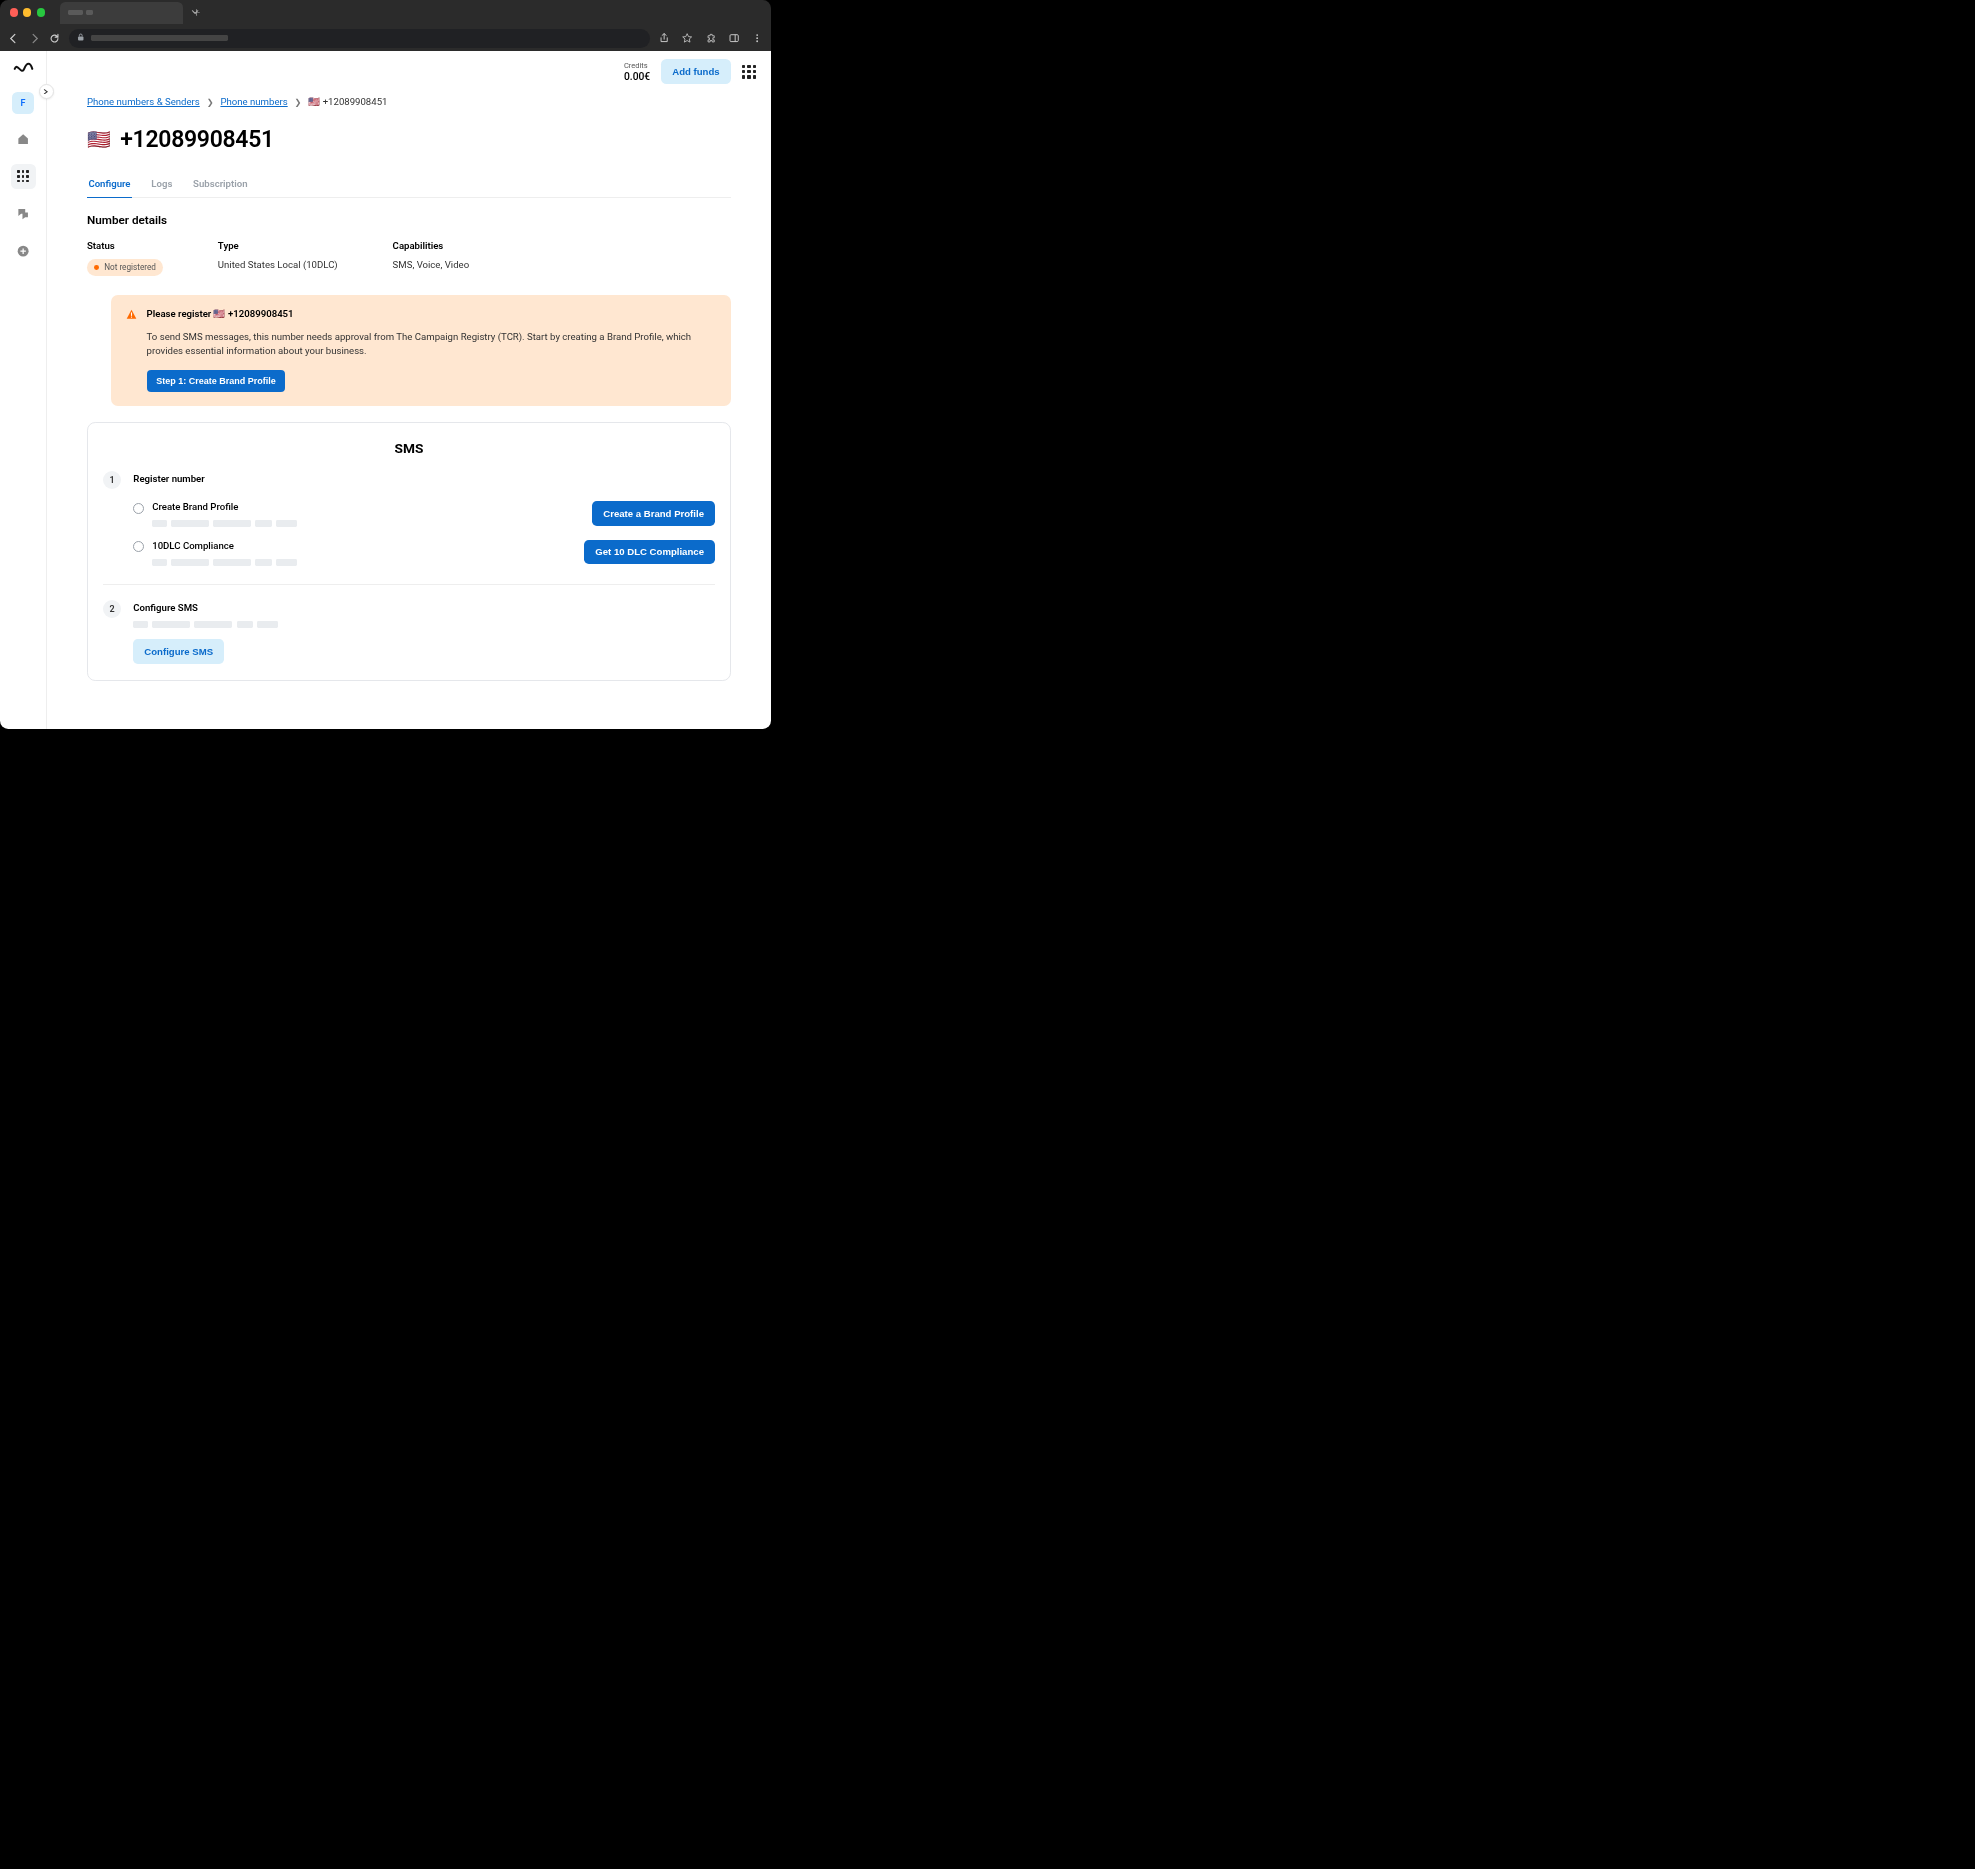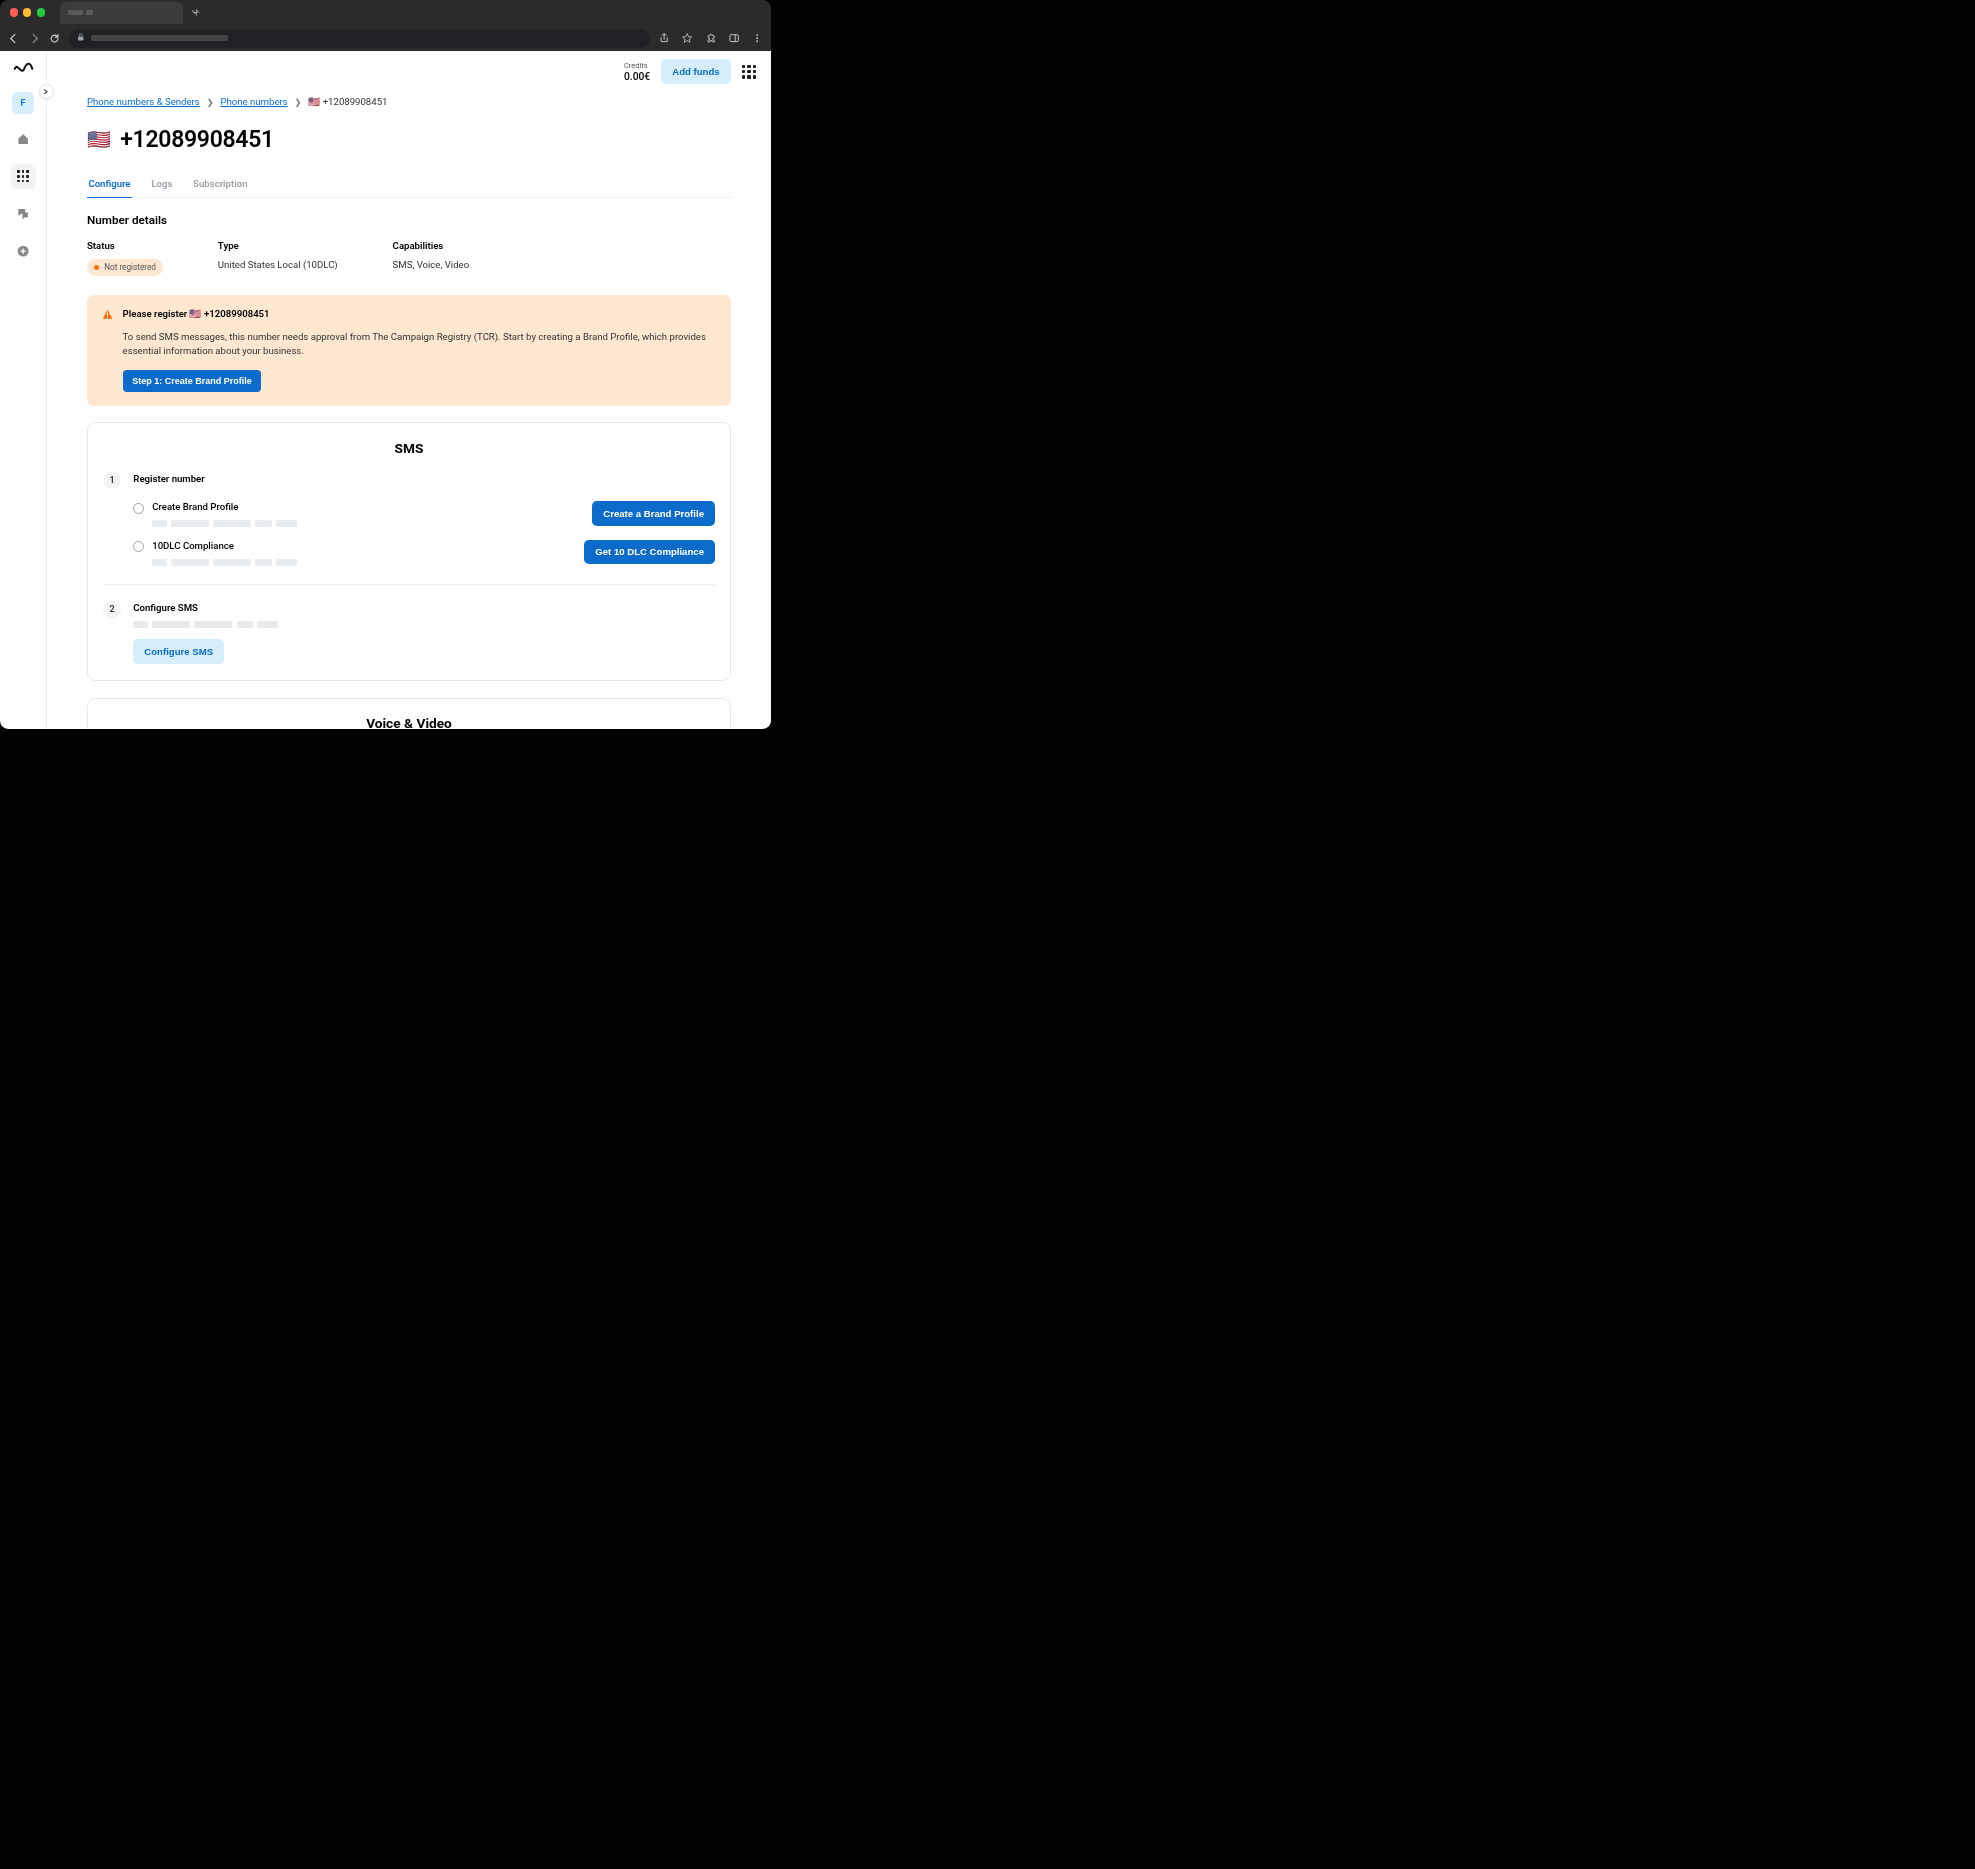--- a/index.html
+++ b/index.html
@@ -244,6 +244,7 @@
   border-radius:6.9px;
   padding: 13.7px 15px;
   margin-top: 19px;
+  margin-left: 24px;
 }
 .alert-head { display:flex; gap:9.6px; align-items:flex-start; }
 .alert-icon { color:#ff6a00; font-size:11px; margin-top:0.7px; }

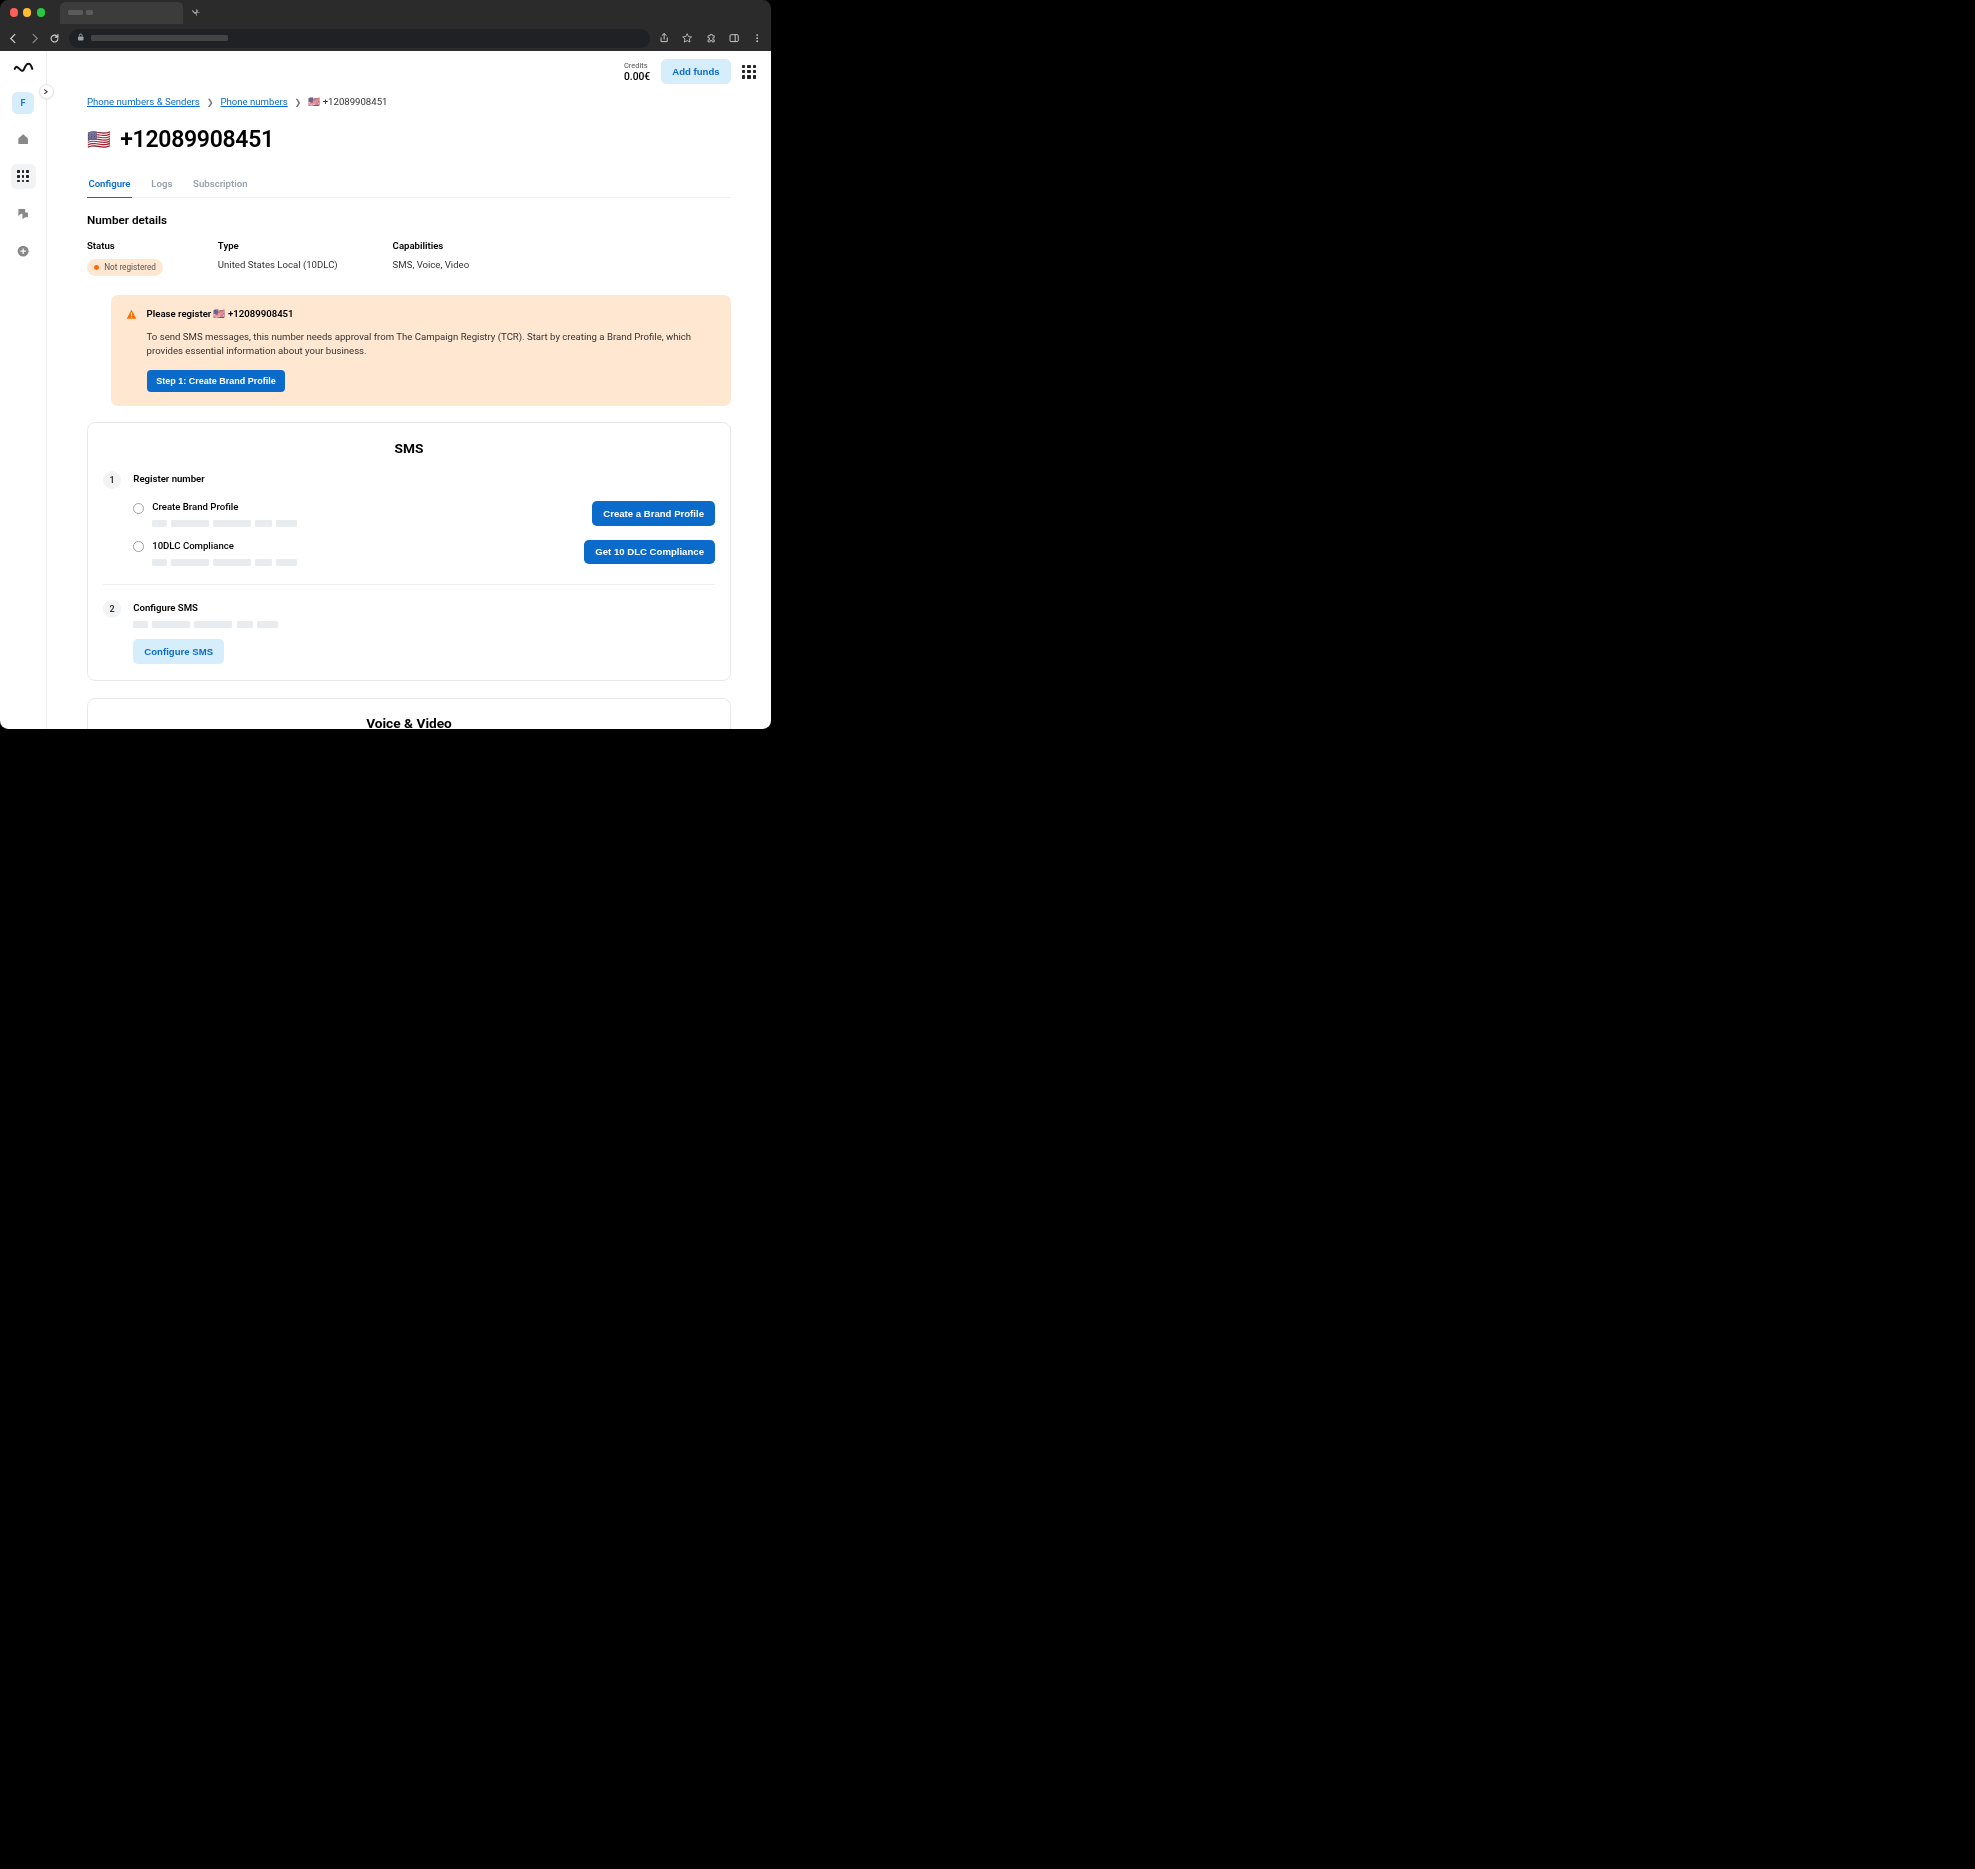--- a/index.html
+++ b/index.html
@@ -604,10 +604,6 @@
         </div>
       </div>
 
-      <div class="card">
-        <h2>Voice &amp; Video</h2>
-
-      </div>
 
     </div>
   </div>

